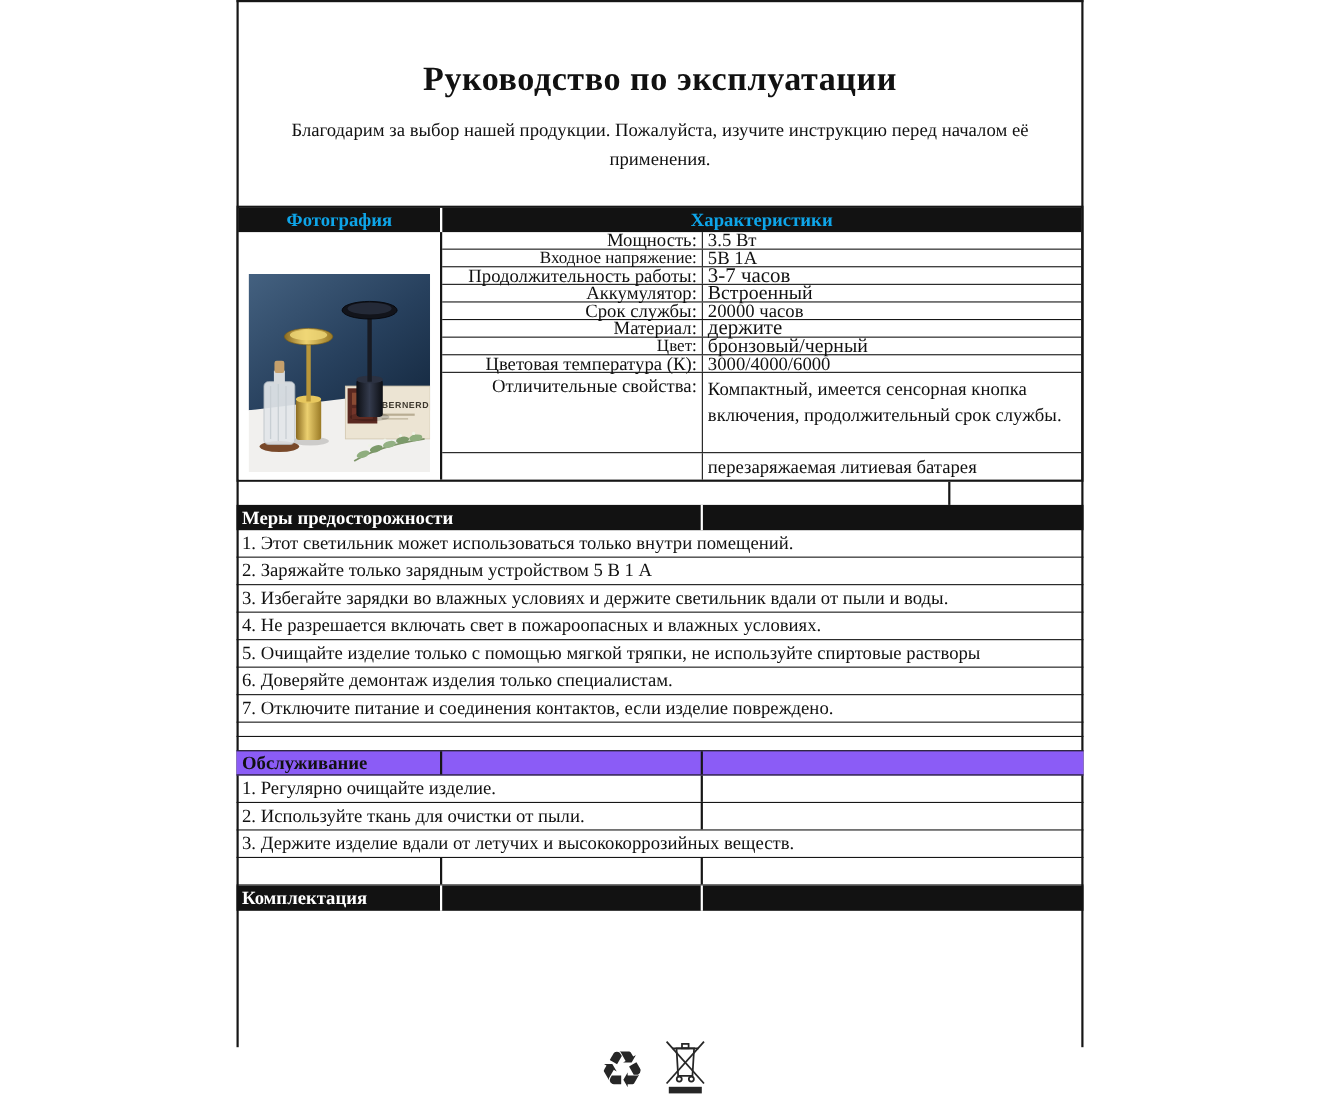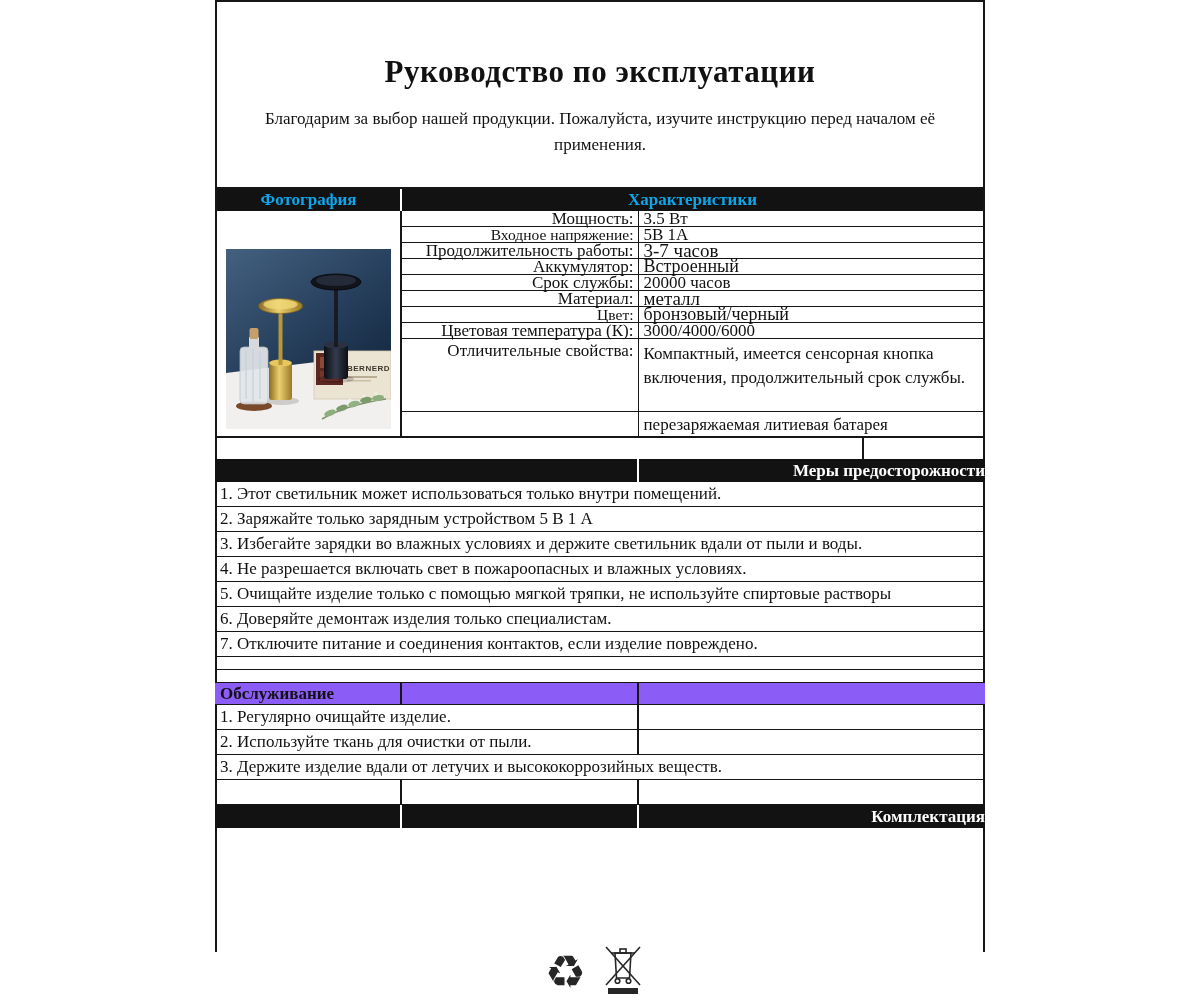--- a/index.html
+++ b/index.html
@@ -182,7 +182,7 @@
         </div>
         <div class="spec-row">
           <div class="spec-label">Материал:</div>
-          <div class="spec-value">металл</div>
+          <div class="spec-value">держите</div>
         </div>
         <div class="spec-row">
           <div class="spec-label">Цвет:</div>

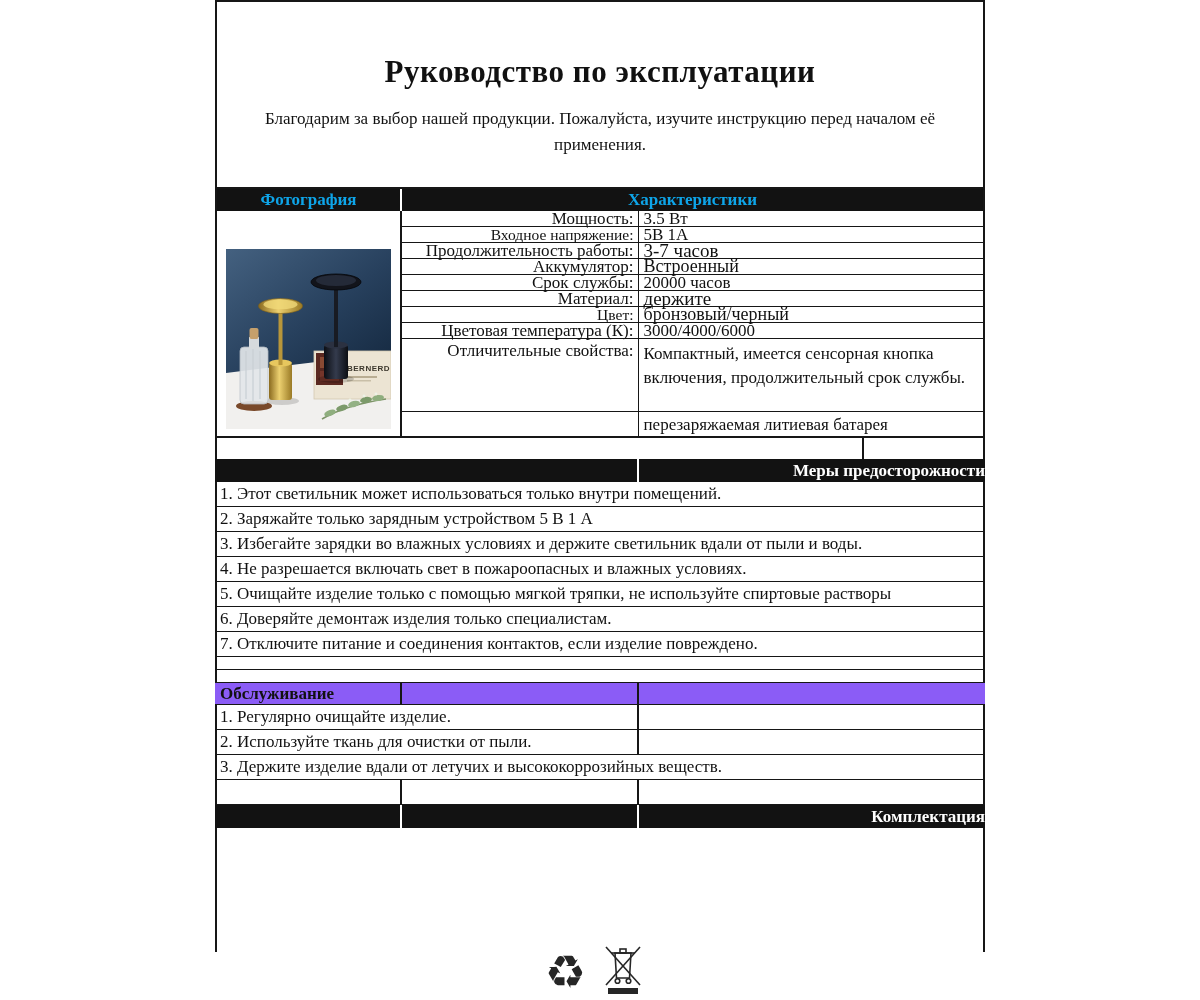--- a/index.html
+++ b/index.html
@@ -42,7 +42,7 @@
   .gap-divider { position:absolute; left:647px; top:0; width:1.5px; height:21px; background:#161616; }
 
   .black-bar { height:23px; background:#121212; color:#fff; font-weight:bold; font-size:17px;
-               display:flex; align-items:center; padding-left:5px; position:relative;justify-content:flex-end; }
+               display:flex; align-items:center; padding-left:5px; position:relative; }
   .gray-bar { height:23px; background:#8b5cf6; color:#111; font-weight:bold; font-size:17px;
               display:flex; align-items:center; padding-left:5px; position:relative;
               border-top:1.5px solid #161616; border-bottom:1.5px solid #161616; }

